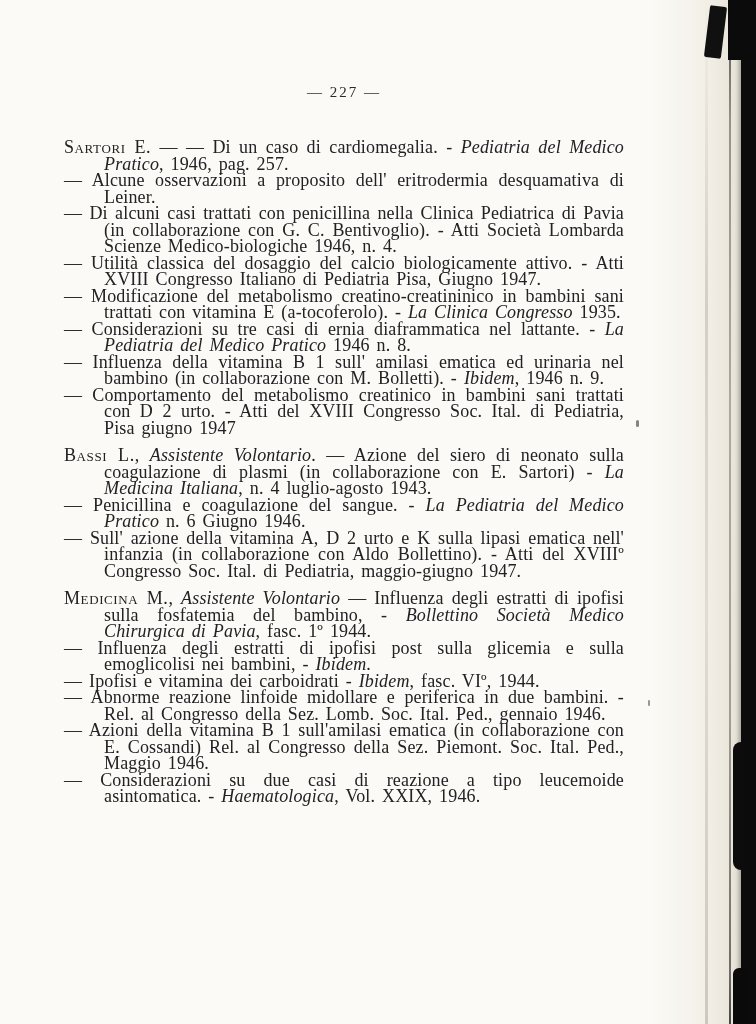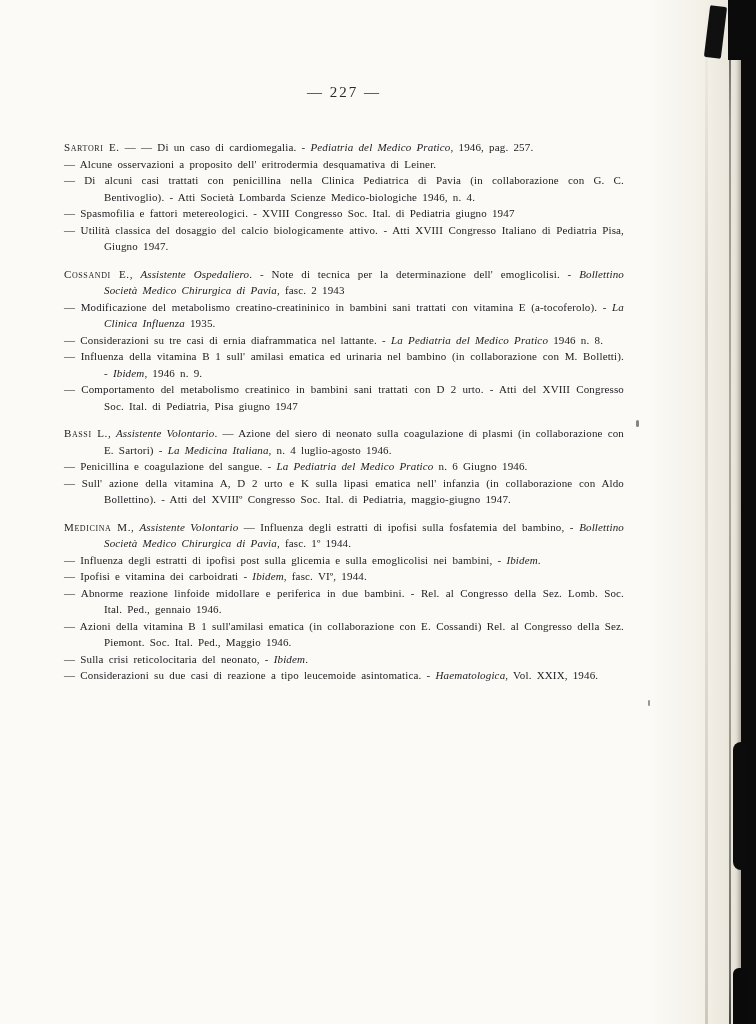--- a/index.html
+++ b/index.html
@@ -30,7 +30,7 @@
     margin-bottom: 38px;
   }
   .bibliography p.entry {
-    font-size: 11px;
+    font-size: 18px;
     line-height: 16.5px;
     text-align: justify;
     padding-left: 40px;

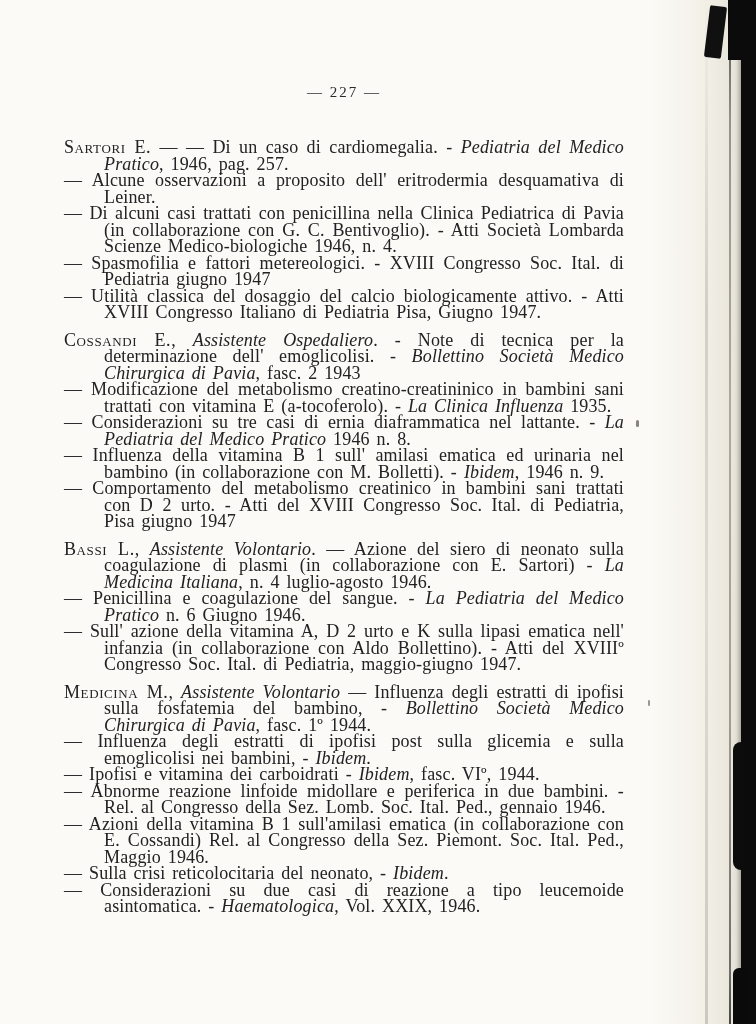--- a/index.html
+++ b/index.html
@@ -94,7 +94,6 @@
         <p class="entry"><span class="sc">Sartori E.</span><span class="pl"> — — Di un caso di cardiomegalia. - </span><span class="it">Pediatria del Medico Pratico</span><span class="pl">, 1946, pag. 257.</span></p>
         <p class="entry"><span class="pl">— Alcune osservazioni a proposito dell' eritrodermia desquamativa di Leiner.</span></p>
         <p class="entry"><span class="pl">— Di alcuni casi trattati con penicillina nella Clinica Pediatrica di Pavia (in collaborazione con G. C. Bentivoglio). - Atti Società Lombarda Scienze Medico-biologiche 1946, n. 4.</span></p>
-        <p class="entry"><span class="pl">— Spasmofilia e fattori metereologici. - XVIII Congresso Soc. Ital. di Pediatria giugno 1947</span></p>
         <p class="entry"><span class="pl">— Utilità classica del dosaggio del calcio biologicamente attivo. - Atti XVIII Congresso Italiano di Pediatria Pisa, Giugno 1947.</span></p>
         <p class="entry gap"><span class="sc">Cossandi E.</span><span class="pl">, </span><span class="it">Assistente Ospedaliero</span><span class="pl">. - Note di tecnica per la determinazione dell' emoglicolisi. - </span><span class="it">Bollettino Società Medico Chirurgica di Pavia</span><span class="pl">, fasc. 2 1943</span></p>
         <p class="entry"><span class="pl">— Modificazione del metabolismo creatino-creatininico in bambini sani trattati con vitamina E (a-tocoferolo). - </span><span class="it">La Clinica Influenza</span><span class="pl"> 1935.</span></p>

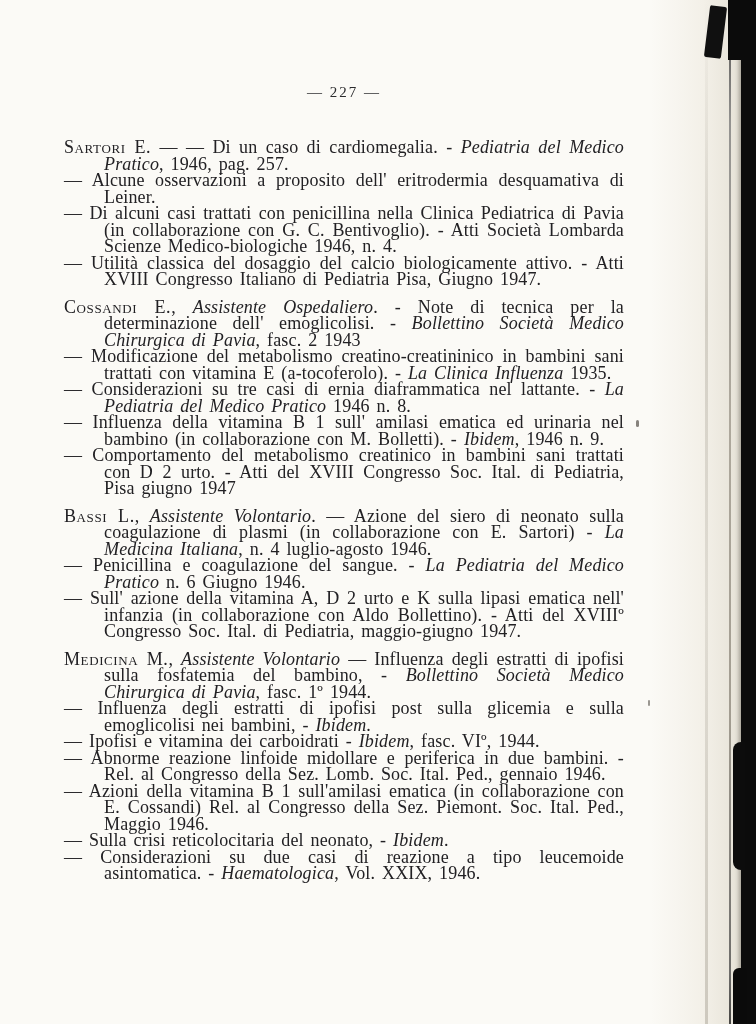--- a/index.html
+++ b/index.html
@@ -95,7 +95,6 @@
         <p class="entry"><span class="pl">— Alcune osservazioni a proposito dell' eritrodermia desquamativa di Leiner.</span></p>
         <p class="entry"><span class="pl">— Di alcuni casi trattati con penicillina nella Clinica Pediatrica di Pavia (in collaborazione con G. C. Bentivoglio). - Atti Società Lombarda Scienze Medico-biologiche 1946, n. 4.</span></p>
         <p class="entry"><span class="pl">— Utilità classica del dosaggio del calcio biologicamente attivo. - Atti XVIII Congresso Italiano di Pediatria Pisa, Giugno 1947.</span></p>
-        <p class="entry gap"><span class="sc">Cossandi E.</span><span class="pl">, </span><span class="it">Assistente Ospedaliero</span><span class="pl">. - Note di tecnica per la determinazione dell' emoglicolisi. - </span><span class="it">Bollettino Società Medico Chirurgica di Pavia</span><span class="pl">, fasc. 2 1943</span></p>
         <p class="entry"><span class="pl">— Modificazione del metabolismo creatino-creatininico in bambini sani trattati con vitamina E (a-tocoferolo). - </span><span class="it">La Clinica Influenza</span><span class="pl"> 1935.</span></p>
         <p class="entry"><span class="pl">— Considerazioni su tre casi di ernia diaframmatica nel lattante. - </span><span class="it">La Pediatria del Medico Pratico</span><span class="pl"> 1946 n. 8.</span></p>
         <p class="entry"><span class="pl">— Influenza della vitamina B 1 sull' amilasi ematica ed urinaria nel bambino (in collaborazione con M. Bolletti). - </span><span class="it">Ibidem</span><span class="pl">, 1946 n. 9.</span></p>

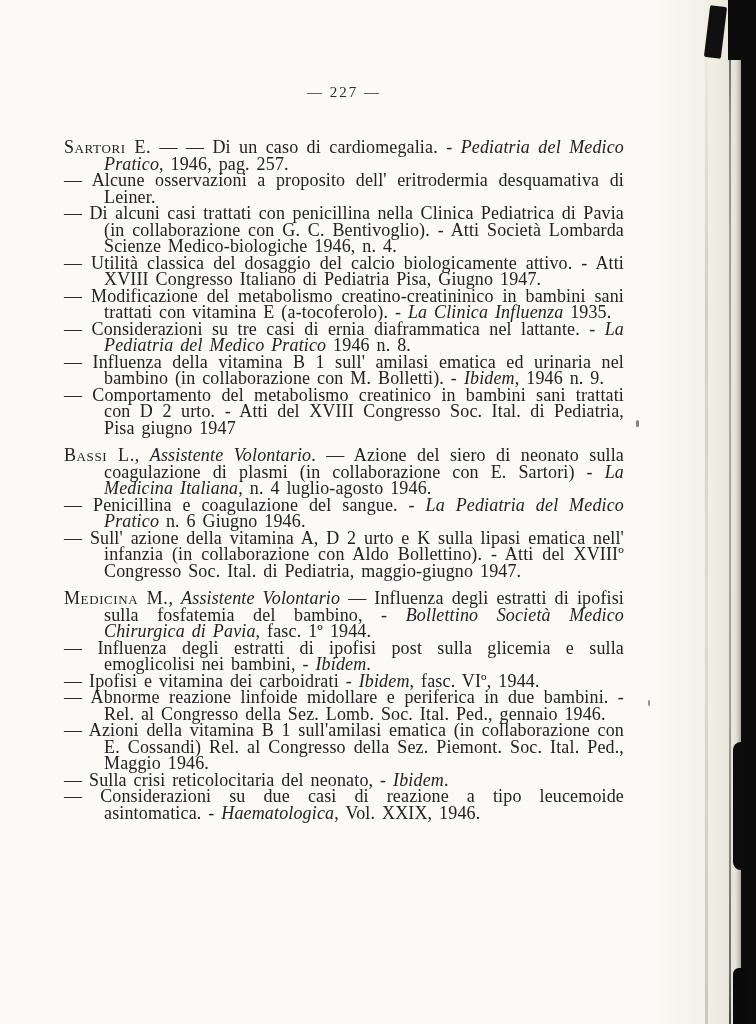--- a/index.html
+++ b/index.html
@@ -95,7 +95,7 @@
         <p class="entry"><span class="pl">— Alcune osservazioni a proposito dell' eritrodermia desquamativa di Leiner.</span></p>
         <p class="entry"><span class="pl">— Di alcuni casi trattati con penicillina nella Clinica Pediatrica di Pavia (in collaborazione con G. C. Bentivoglio). - Atti Società Lombarda Scienze Medico-biologiche 1946, n. 4.</span></p>
         <p class="entry"><span class="pl">— Utilità classica del dosaggio del calcio biologicamente attivo. - Atti XVIII Congresso Italiano di Pediatria Pisa, Giugno 1947.</span></p>
-        <p class="entry"><span class="pl">— Modificazione del metabolismo creatino-creatininico in bambini sani trattati con vitamina E (a-tocoferolo). - </span><span class="it">La Clinica Influenza</span><span class="pl"> 1935.</span></p>
+        <p class="entry"><span class="pl">— Modificazione del metabolismo creatino-creatininico in bambini sani trattati con vitamina E (a-tocoferolo). - </span><span class="it">La Clinica Congresso</span><span class="pl"> 1935.</span></p>
         <p class="entry"><span class="pl">— Considerazioni su tre casi di ernia diaframmatica nel lattante. - </span><span class="it">La Pediatria del Medico Pratico</span><span class="pl"> 1946 n. 8.</span></p>
         <p class="entry"><span class="pl">— Influenza della vitamina B 1 sull' amilasi ematica ed urinaria nel bambino (in collaborazione con M. Bolletti). - </span><span class="it">Ibidem</span><span class="pl">, 1946 n. 9.</span></p>
         <p class="entry"><span class="pl">— Comportamento del metabolismo creatinico in bambini sani trattati con D 2 urto. - Atti del XVIII Congresso Soc. Ital. di Pediatria, Pisa giugno 1947</span></p>

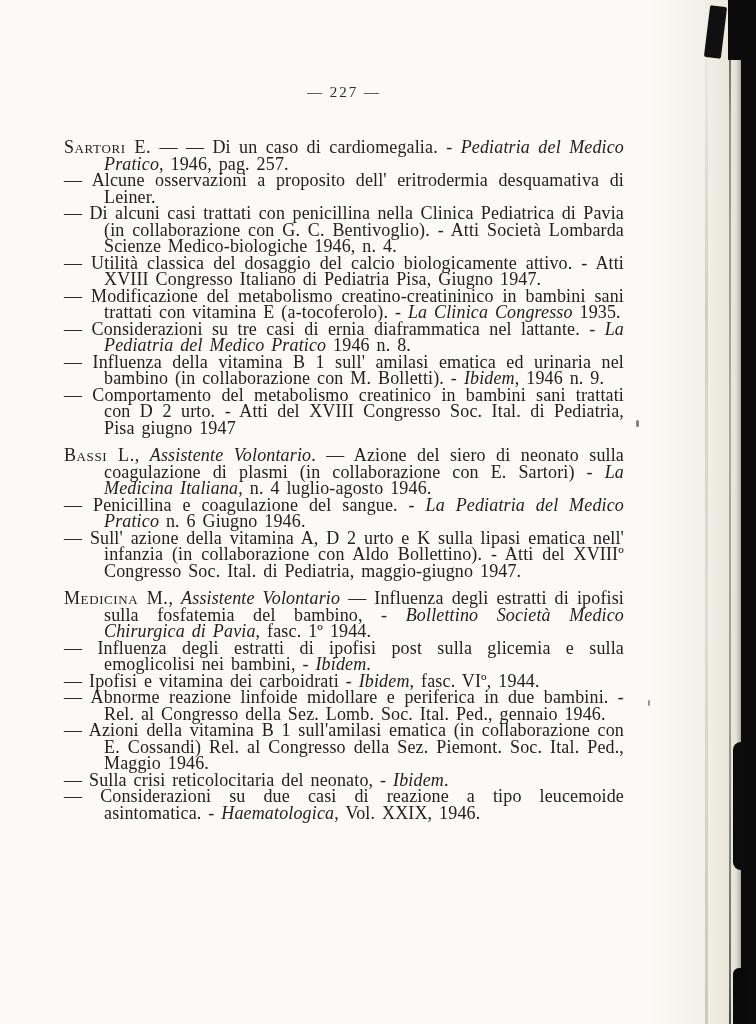--- a/index.html
+++ b/index.html
@@ -99,7 +99,7 @@
         <p class="entry"><span class="pl">— Considerazioni su tre casi di ernia diaframmatica nel lattante. - </span><span class="it">La Pediatria del Medico Pratico</span><span class="pl"> 1946 n. 8.</span></p>
         <p class="entry"><span class="pl">— Influenza della vitamina B 1 sull' amilasi ematica ed urinaria nel bambino (in collaborazione con M. Bolletti). - </span><span class="it">Ibidem</span><span class="pl">, 1946 n. 9.</span></p>
         <p class="entry"><span class="pl">— Comportamento del metabolismo creatinico in bambini sani trattati con D 2 urto. - Atti del XVIII Congresso Soc. Ital. di Pediatria, Pisa giugno 1947</span></p>
-        <p class="entry gap"><span class="sc">Bassi L.</span><span class="pl">, </span><span class="it">Assistente Volontario</span><span class="pl">. — Azione del siero di neonato sulla coagulazione di plasmi (in collaborazione con E. Sartori) - </span><span class="it">La Medicina Italiana</span><span class="pl">, n. 4 luglio-agosto 1946.</span></p>
+        <p class="entry gap"><span class="sc">Bassi L.</span><span class="pl">, </span><span class="it">Assistente Volontario</span><span class="pl">. — Azione del siero di neonato sulla coagulazione di plasmi (in collaborazione con E. Sartori) - </span><span class="it">La Medicina Italiana</span><span class="pl">, n. 4 luglio-agosto 1943.</span></p>
         <p class="entry"><span class="pl">— Penicillina e coagulazione del sangue. - </span><span class="it">La Pediatria del Medico Pratico</span><span class="pl"> n. 6 Giugno 1946.</span></p>
         <p class="entry"><span class="pl">— Sull' azione della vitamina A, D 2 urto e K sulla lipasi ematica nell' infanzia (in collaborazione con Aldo Bollettino). - Atti del XVIIIº Congresso Soc. Ital. di Pediatria, maggio-giugno 1947.</span></p>
         <p class="entry gap"><span class="sc">Medicina M.</span><span class="pl">, </span><span class="it">Assistente Volontario</span><span class="pl"> — Influenza degli estratti di ipofisi sulla fosfatemia del bambino, - </span><span class="it">Bollettino Società Medico Chirurgica di Pavia</span><span class="pl">, fasc. 1º 1944.</span></p>

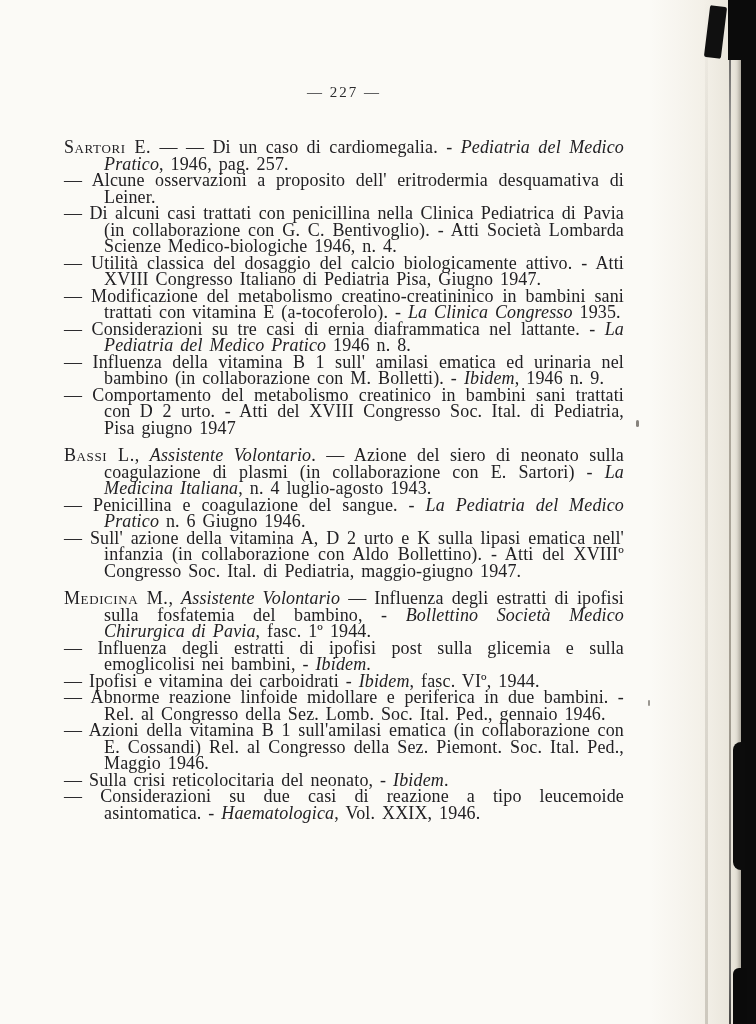--- a/index.html
+++ b/index.html
@@ -107,7 +107,6 @@
         <p class="entry"><span class="pl">— Ipofisi e vitamina dei carboidrati - </span><span class="it">Ibidem</span><span class="pl">, fasc. VIº, 1944.</span></p>
         <p class="entry"><span class="pl">— Abnorme reazione linfoide midollare e periferica in due bambini. - Rel. al Congresso della Sez. Lomb. Soc. Ital. Ped., gennaio 1946.</span></p>
         <p class="entry"><span class="pl">— Azioni della vitamina B 1 sull'amilasi ematica (in collaborazione con E. Cossandi) Rel. al Congresso della Sez. Piemont. Soc. Ital. Ped., Maggio 1946.</span></p>
-        <p class="entry"><span class="pl">— Sulla crisi reticolocitaria del neonato, - </span><span class="it">Ibidem</span><span class="pl">.</span></p>
         <p class="entry"><span class="pl">— Considerazioni su due casi di reazione a tipo leucemoide asintomatica. - </span><span class="it">Haematologica</span><span class="pl">, Vol. XXIX, 1946.</span></p>
       </div>
   </div>

